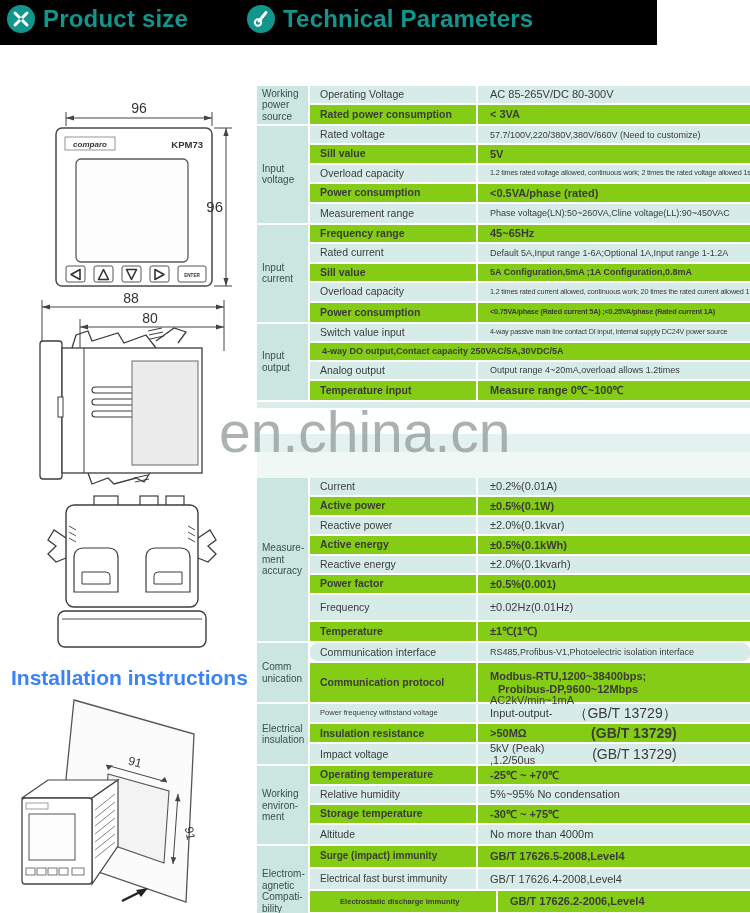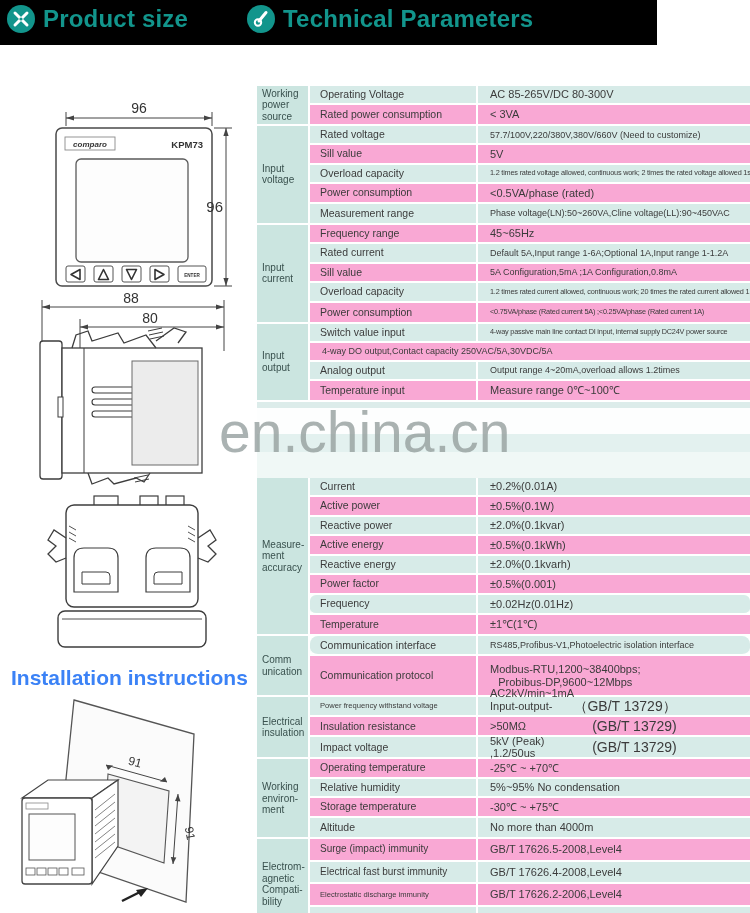--- a/index.html
+++ b/index.html
@@ -43,7 +43,7 @@
   .trow .vcell{flex:1;display:flex;align-items:center;padding-left:12px;box-sizing:border-box;
                line-height:1.15;}
   .trow{background:#d7ebe8;}
-  .trow.alt{background:#f9a8d4;}
+  .trow.alt{background:#84cc16;font-weight:bold;}
   .p-m{font-size:10.5px;} .p-s{font-size:10px;} .p-xs{font-size:7.6px;}
   .v-m{font-size:11px;white-space:pre-line;}
   .v-s{font-size:9px;white-space:nowrap;}

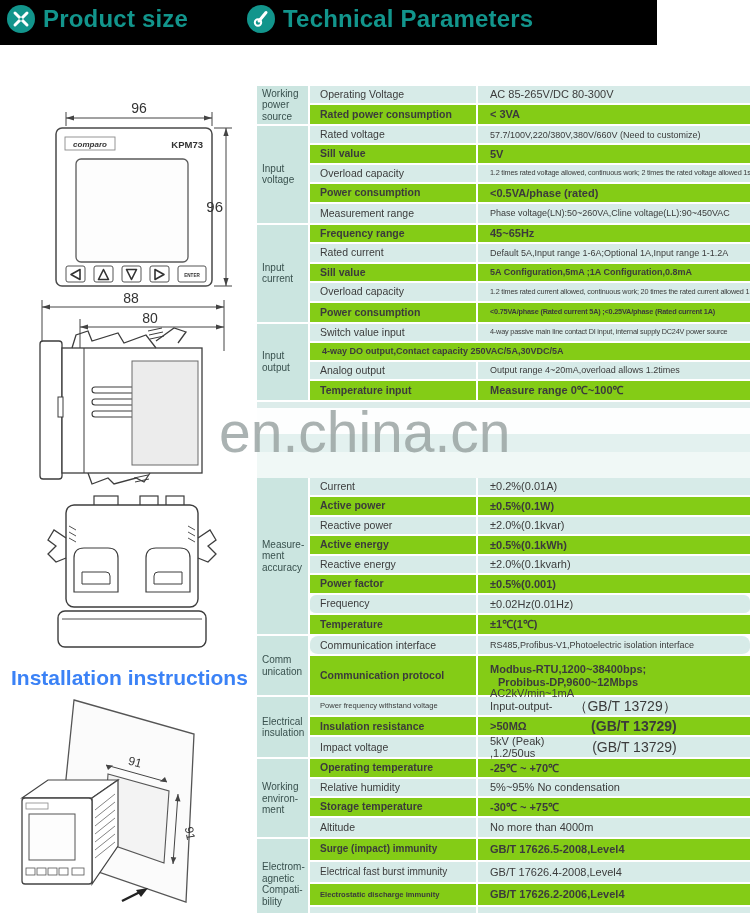--- a/index.html
+++ b/index.html
@@ -404,7 +404,7 @@
             <span class="v-m">±0.5%(0.001)</span>
           </div>
         </div>
-        <div class="trow" style="height: 20px; border-radius: 6px;">
+        <div class="trow" style="height: 27px;">
           <div class="pcell p-m">Frequency</div>
           <div class="vcell">
             <span class="v-m">±0.02Hz(0.01Hz)</span>

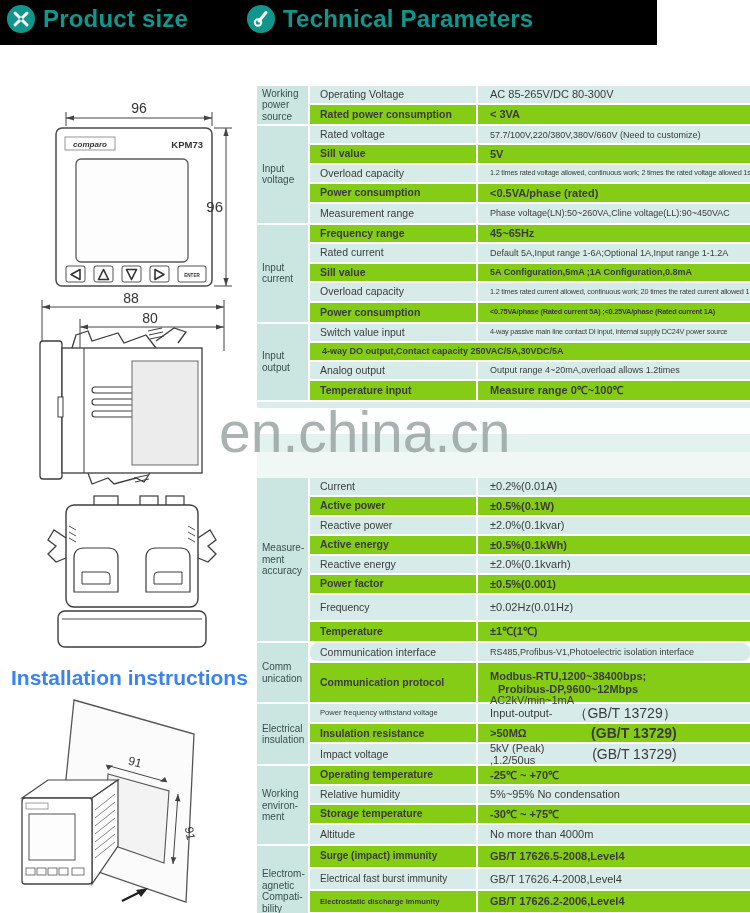--- a/index.html
+++ b/index.html
@@ -513,7 +513,7 @@
             <span class="v-m">GB/T 17626.4-2008,Level4</span>
           </div>
         </div>
-        <div class="trow alt" style="height: 22.5px;">
+        <div class="trow alt" style="height: 22.5px; padding-left: 20px;">
           <div class="pcell p-xs">Electrostatic discharge immunity</div>
           <div class="vcell">
             <span class="v-m">GB/T 17626.2-2006,Level4</span>

